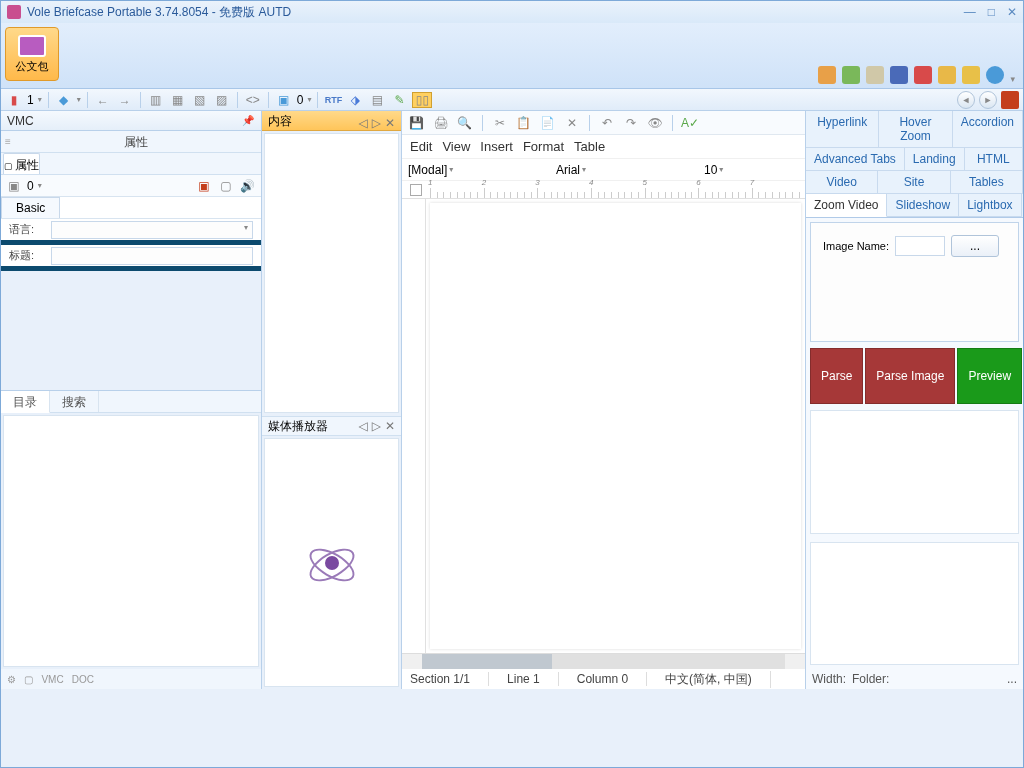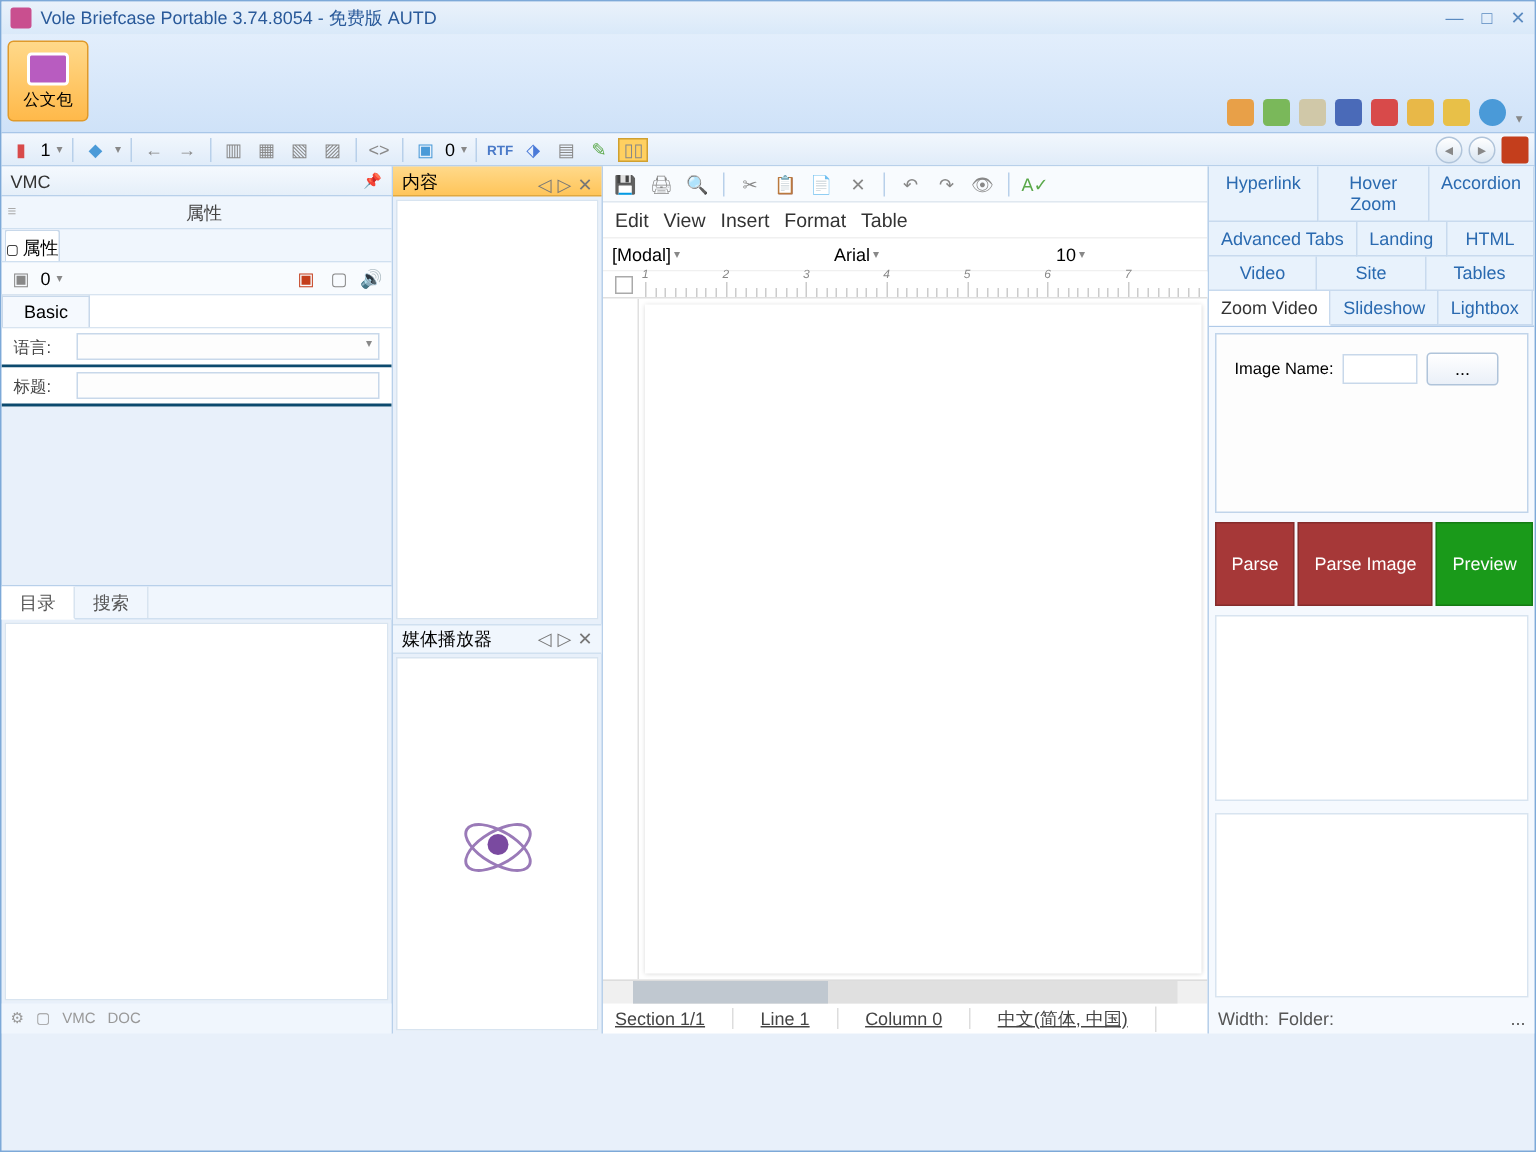--- a/index.html
+++ b/index.html
@@ -29,7 +29,7 @@
 .prop-tools .fill { flex: 1; }
 .basic-tab { height: 22px; background: #fff; border-bottom: 1px solid #d8e4f0; display: flex; }
 .basic-tab .t { padding: 3px 14px; border: 1px solid #c8d8ea; border-bottom: none; background: #f5f9fe; font-size: 11px; }
-.formrow { height: 26px; display: flex; align-items: center; padding: 0 8px; border-bottom: 2px solid #0c4a6e; background: #fff; }
+.formrow { height: 26px; display: flex; align-items: center; padding: 0 8px; border-bottom: 5px solid #0c4a6e; background: #fff; }
 .formrow label { width: 42px; font-size: 11px; color: #444; }
 .formrow .ctrl { flex: 1; height: 18px; border: 1px solid #c8d8ea; background: #fdfdfd; }
 .catalog { flex: 1; display: flex; flex-direction: column; }

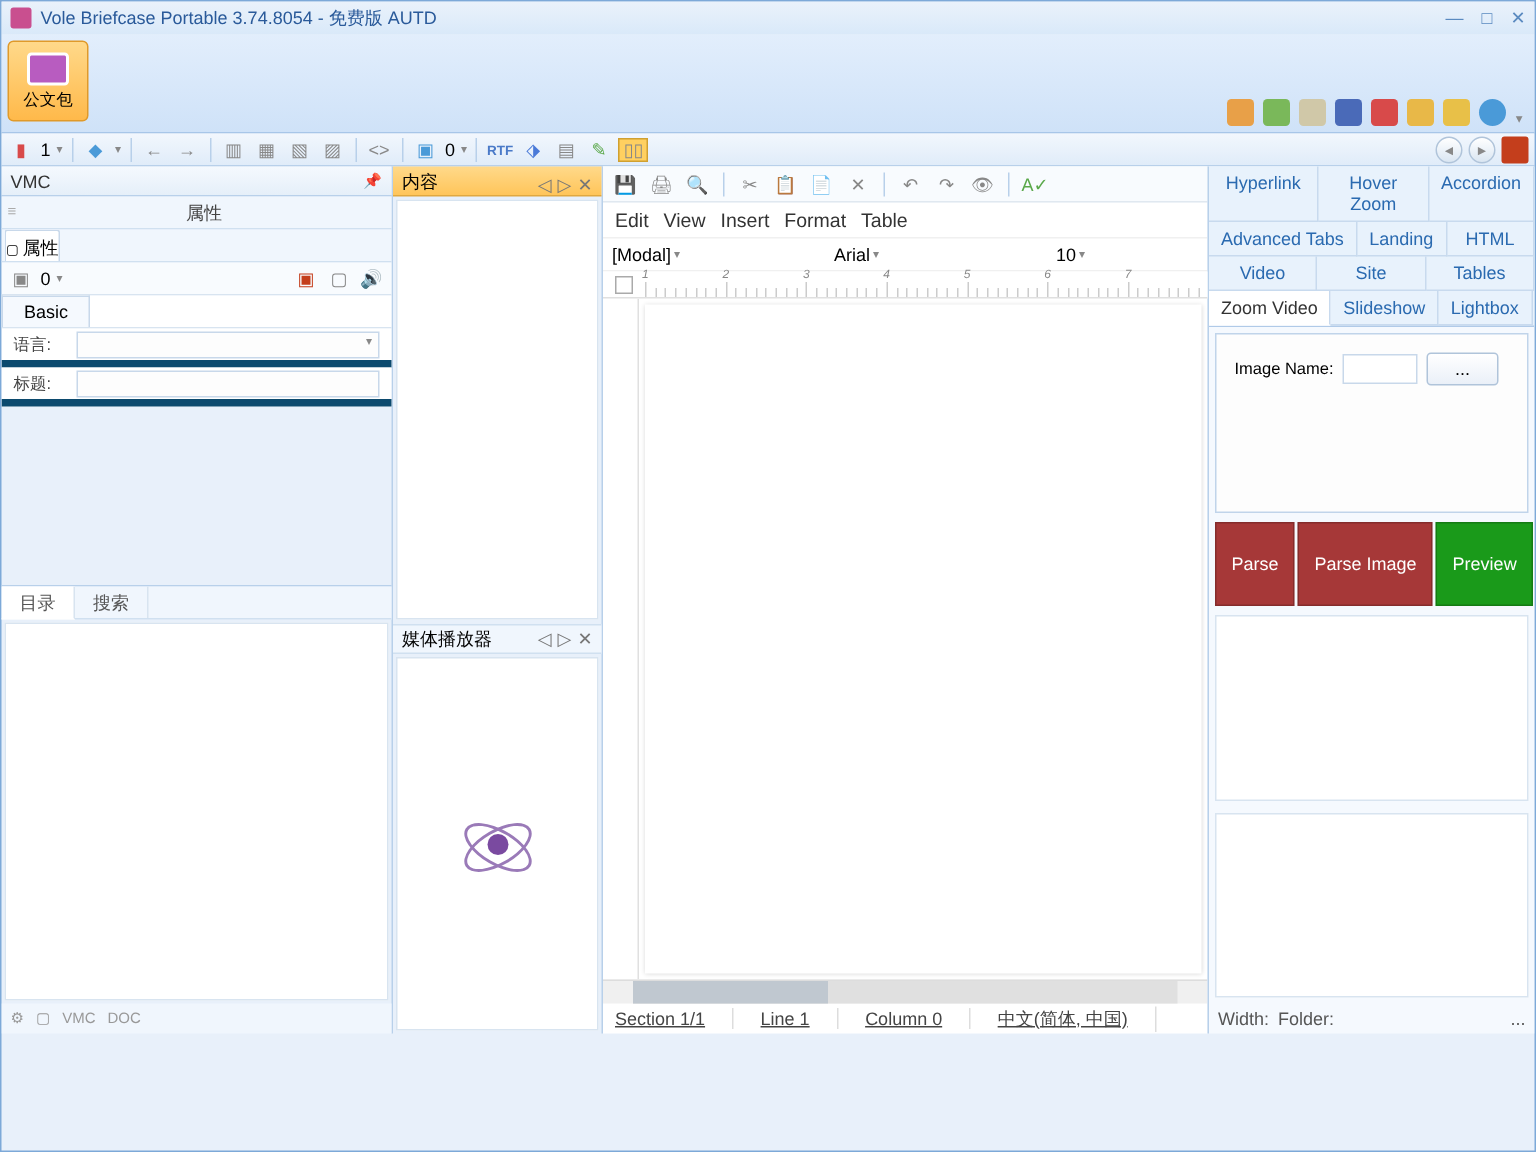--- a/index.html
+++ b/index.html
@@ -67,7 +67,7 @@
 .escroll { height: 16px; background: #f0f0f0; border-top: 1px solid #ddd; display: flex; }
 .escroll .track { flex: 1; margin: 0 20px; background: #e0e0e0; position: relative; }
 .escroll .thumb { width: 130px; height: 100%; background: #c0c8d0; position: absolute; left: 0; }
-.estatus { height: 20px; display: flex; align-items: center; padding: 0 8px; gap: 18px; font-size: 11px; font-family: monospace; color: #444; text-decoration: underline; }
+.estatus { height: 20px; display: flex; align-items: center; padding: 0 8px; gap: 18px; font-size: 11px; font-family: monospace; color: #444; }
 .estatus .s { border-right: 1px solid #ddd; padding-right: 18px; }
 .right { width: 218px; border-left: 1px solid #b8d0ea; display: flex; flex-direction: column; background: #f5f9fe; }
 .rtabs { display: flex; flex-wrap: wrap; border-bottom: 1px solid #b0cae8; background: #e8f2fc; }

